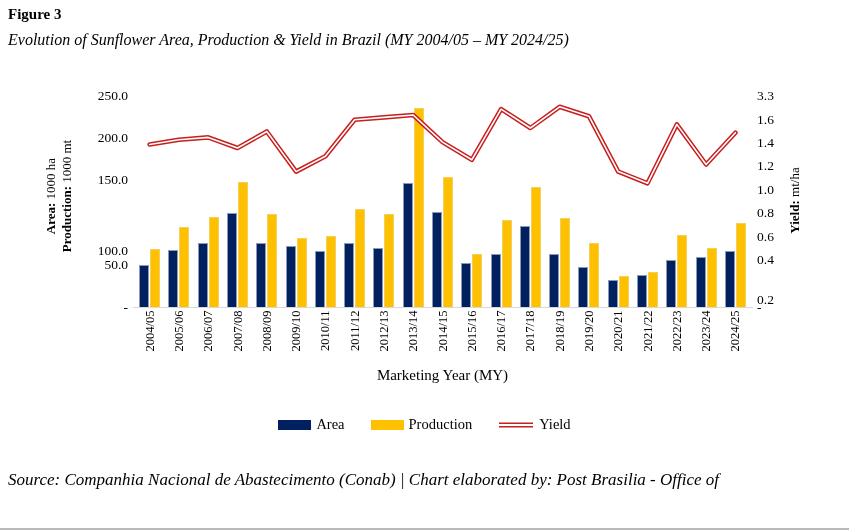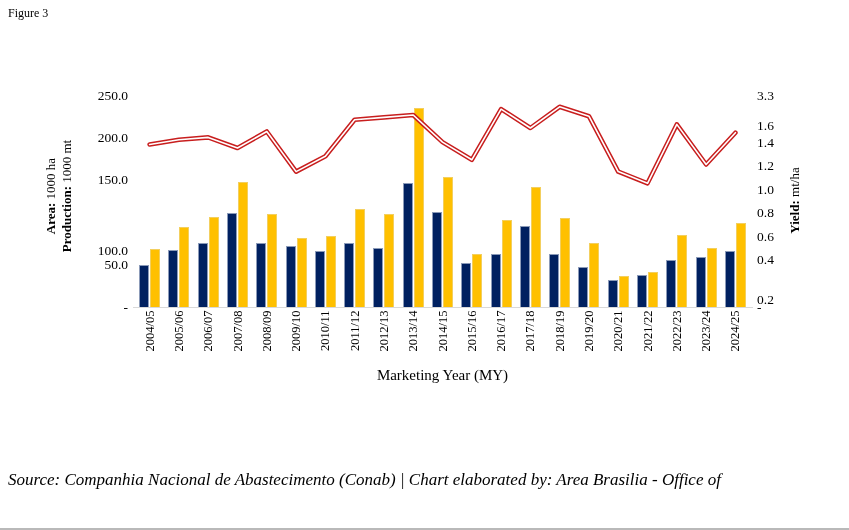--- a/index.html
+++ b/index.html
@@ -7,7 +7,7 @@
         font-family:"Liberation Serif","DejaVu Serif",serif;color:#000;}
   #page::after{content:"";position:absolute;left:0;right:0;bottom:0;height:2px;background:#b9b9b9;}
 
-  .fig-label{position:absolute;left:8px;top:6px;font-weight:normal;font-size:12px;}
+  .fig-label{position:absolute;left:8px;top:6px;font-weight:bold;font-size:15px;}
   .fig-title{position:absolute;left:8px;top:31px;font-style:italic;font-size:16px;}
 
   #chart{position:absolute;left:0;top:75px;width:849px;height:385px;}

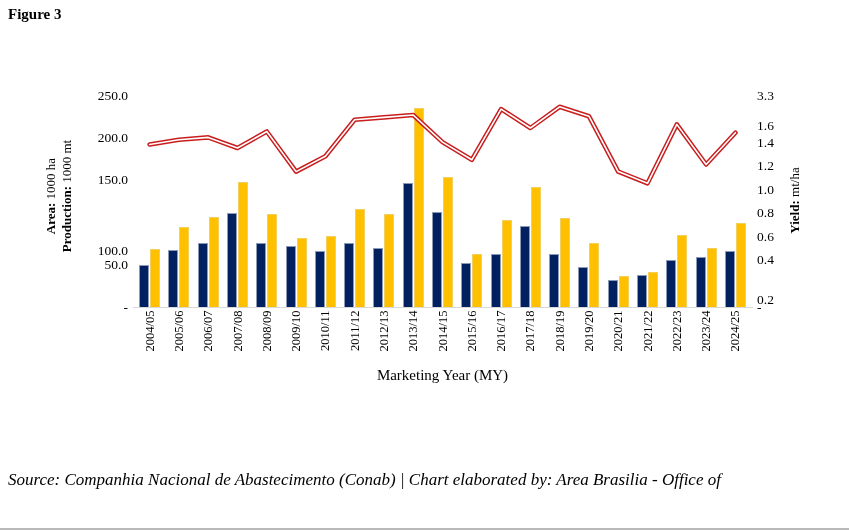--- a/index.html
+++ b/index.html
@@ -48,6 +48,7 @@
 <div id="page">
 
   <div class="fig-label">Figure 3</div>
+  <div class="fig-title">Evolution of Sunflower Area, Production &amp; Yield in Brazil (MY 2004/05 – MY 2024/25)</div>
 
   <div id="chart">
 

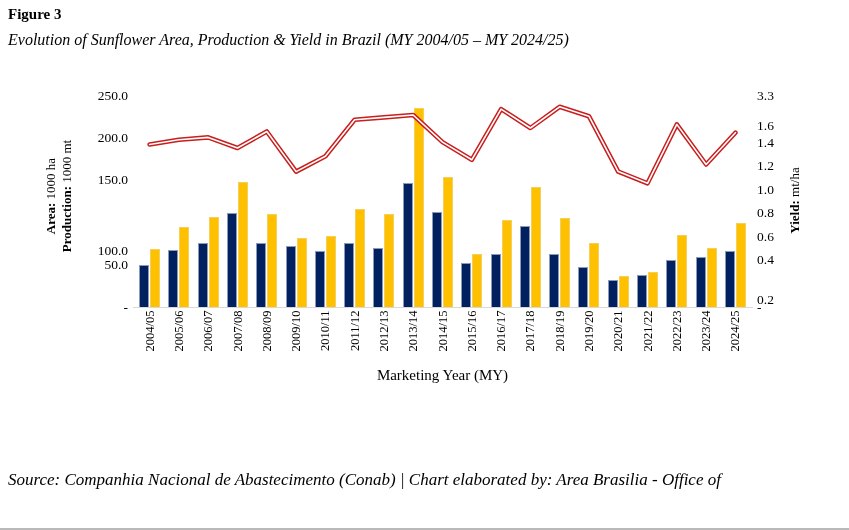--- a/index.html
+++ b/index.html
@@ -71,7 +71,7 @@
       </div>
     <div id="right-ticks">
         <div class="tickR" style="left: 757px; top: 12.5px;">3.3</div>
-        <div class="tickR" style="left: 757px; top: 43px;">1.6</div>
+        <div class="tickR" style="left: 757px; top: 37px;">1.6</div>
         <div class="tickR" style="left: 757px; top: 59.6111px;">1.4</div>
         <div class="tickR" style="left: 757px; top: 83.1667px;">1.2</div>
         <div class="tickR" style="left: 757px; top: 106.722px;">1.0</div>

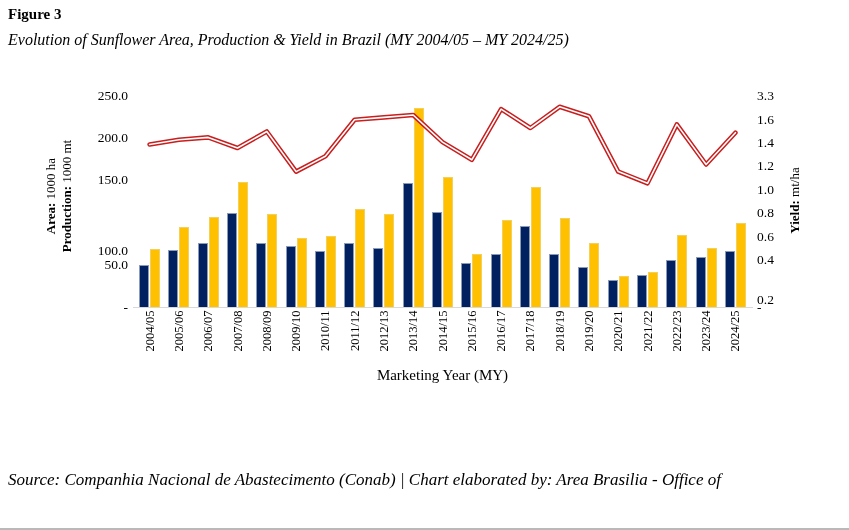--- a/index.html
+++ b/index.html
@@ -157,6 +157,23 @@
       </div>
     <div class="x-axis-title">Marketing Year (MY)</div>
 
+    <div id="legend">
+      <div class="legend-item">
+        <span class="swatch" style="background: rgb(0, 32, 96);"></span>
+        <span>Area</span>
+      </div>
+      <div class="legend-item">
+        <span class="swatch" style="background: rgb(255, 192, 0);"></span>
+        <span>Production</span>
+      </div>
+      <div class="legend-item">
+        <svg class="legend-line" viewBox="0 0 36 10">
+          <line x1="1" y1="5" x2="35" y2="5" stroke-width="5" class="ll-outer" stroke="#C81E1E"></line>
+          <line x1="1" y1="5" x2="35" y2="5" stroke-width="1.8" class="ll-inner" stroke="#FFFFFF"></line>
+        </svg>
+        <span>Yield</span>
+      </div>
+    </div>
   </div>
 
   <div class="source-note">

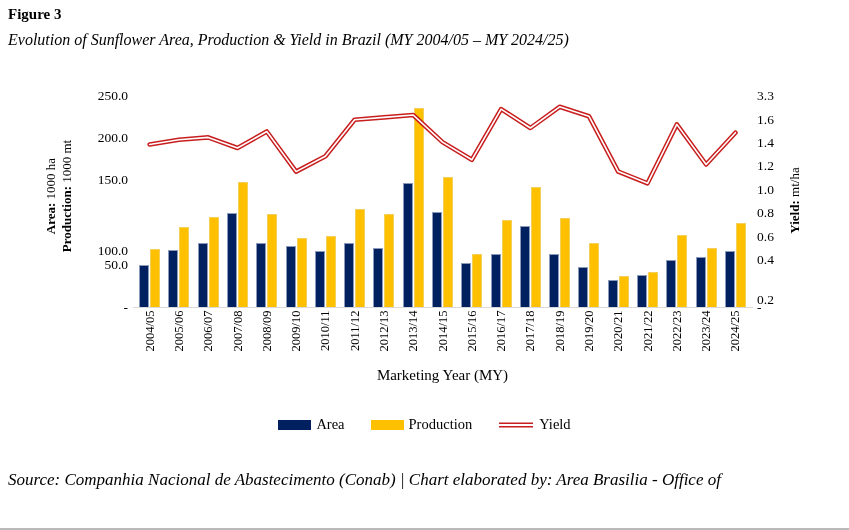--- a/index.html
+++ b/index.html
@@ -177,7 +177,7 @@
   </div>
 
   <div class="source-note">
-    <span>Source: Companhia Nacional de Abastecimento (Conab) | Chart elaborated by: Area Brasilia - Office of</span><br>
+    <span>Source: Companhia Nacional de Abastecimento (Conab) | Chart elaborated by: Post Brasilia - Office of</span><br>
   </div>
 
 </div>

